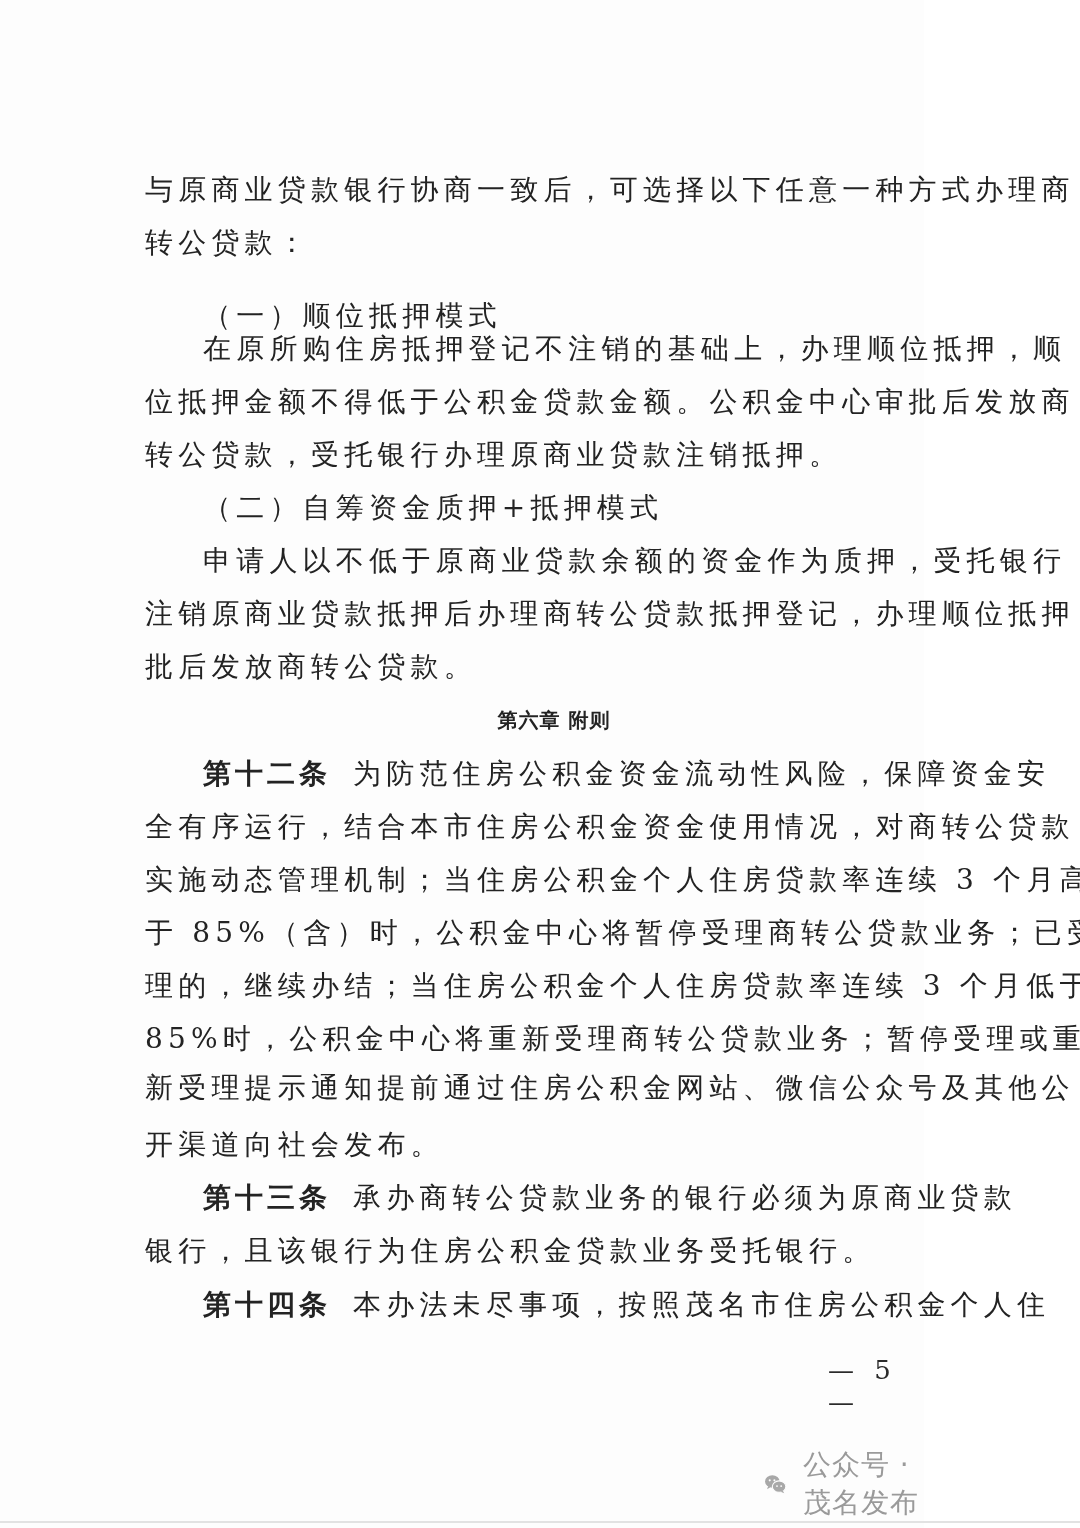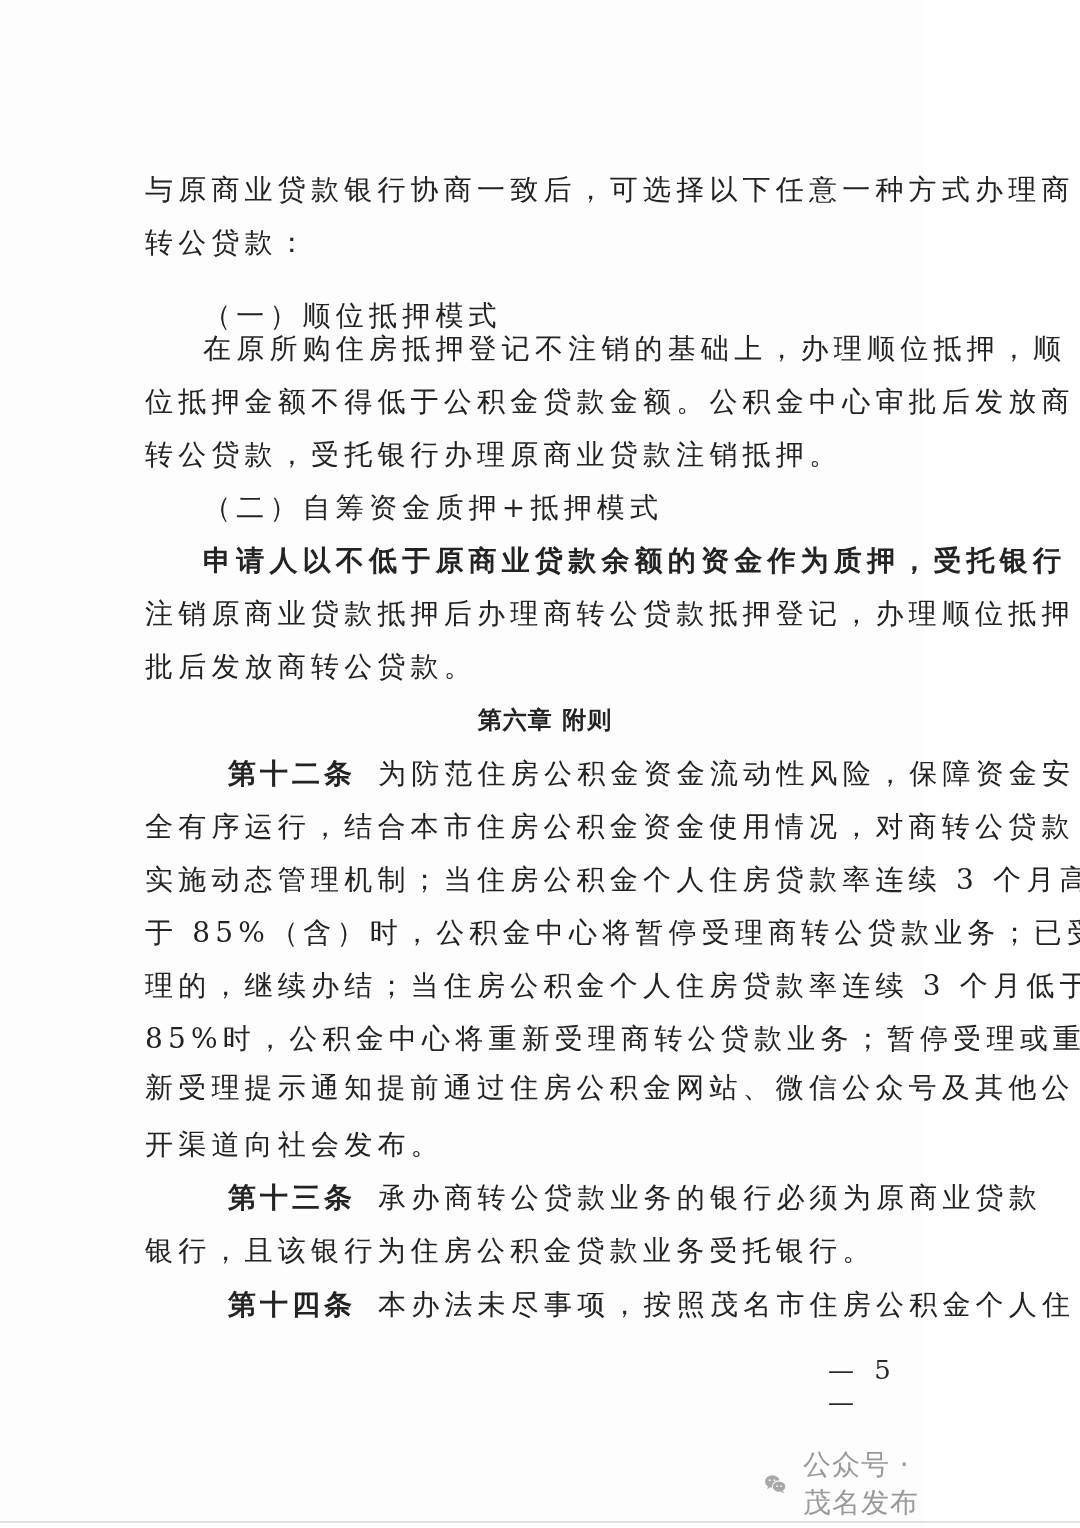--- a/index.html
+++ b/index.html
@@ -56,7 +56,7 @@
     <div class="line" style="top:384px;">位抵押金额不得低于公积金贷款金额。公积金中心审批后发放商</div>
     <div class="line" style="top:437px;">转公贷款，受托银行办理原商业贷款注销抵押。</div>
     <div class="line indent" style="top:490px;">（二）自筹资金质押+抵押模式</div>
-    <div class="line indent" style="top:543px;font-weight:bold;">申请人以不低于原商业贷款余额的资金作为质押，受托银行</div>
+    <div class="line indent" style="top:543px;">申请人以不低于原商业贷款余额的资金作为质押，受托银行</div>
     <div class="line" style="top:596px;">注销原商业贷款抵押后办理商转公贷款抵押登记，办理顺位抵押</div>
     <div class="line" style="top:649px;">批后发放商转公贷款。</div>
 

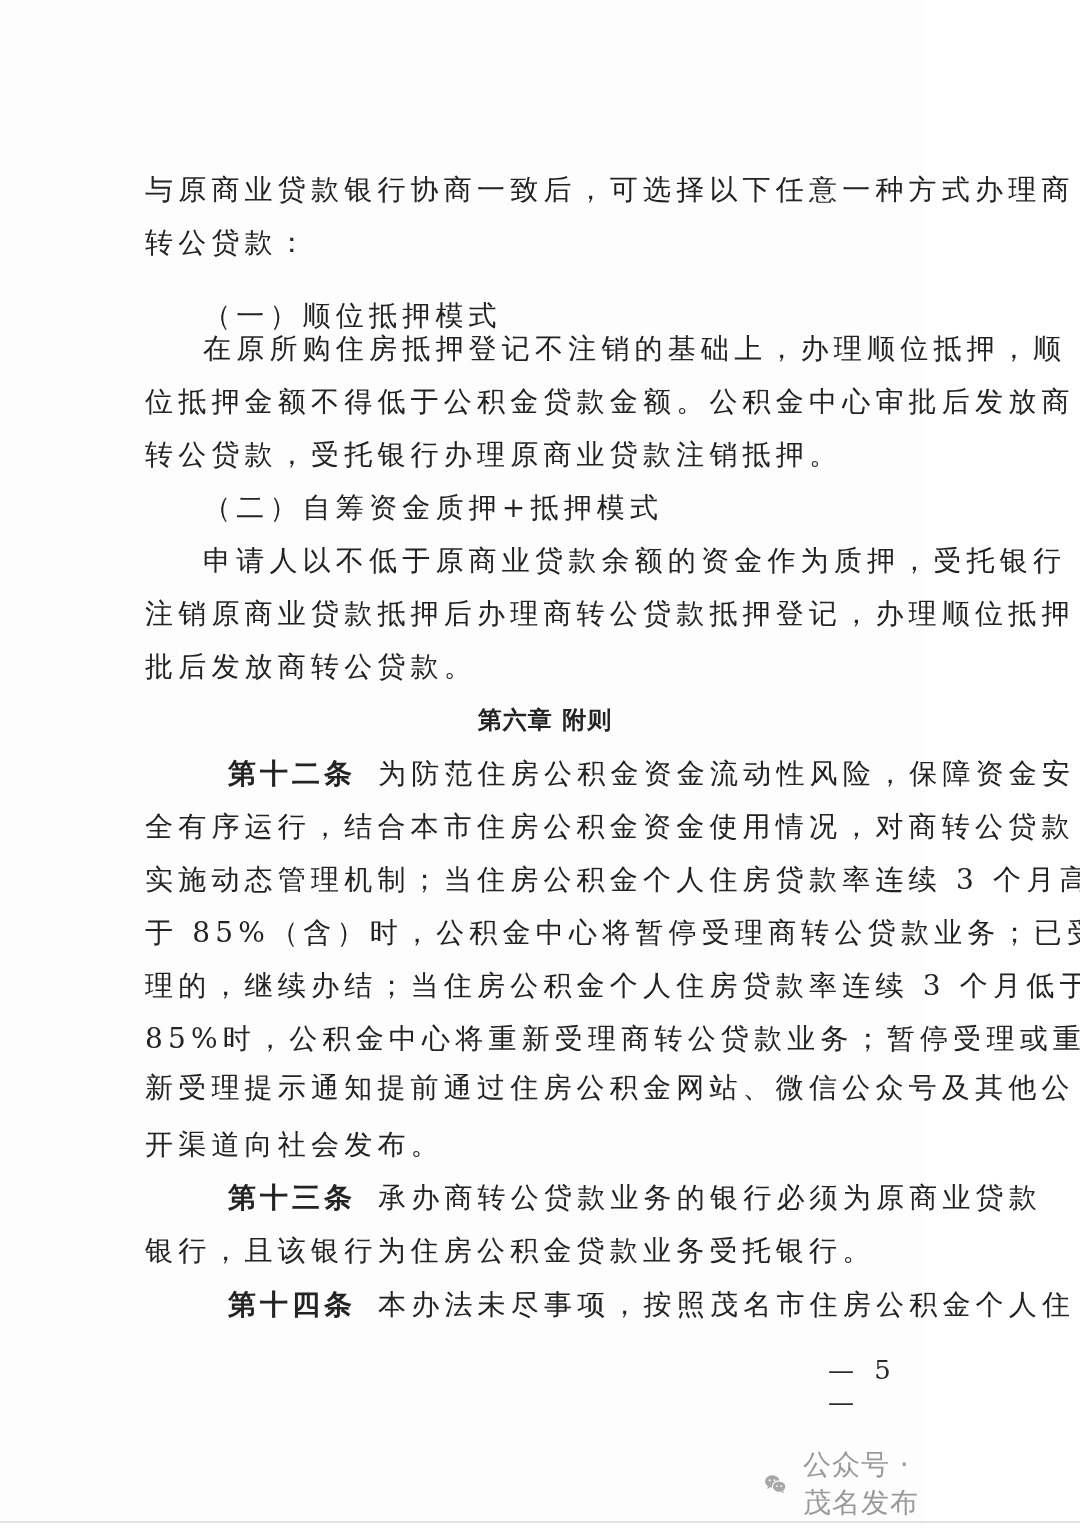--- a/index.html
+++ b/index.html
@@ -18,9 +18,9 @@
   }
   .indent { padding-left: 58px; }
   .heading {
-    position: absolute; left: 0; width: 800px; text-align: center;
+    position: absolute; left: 9px; width: 800px; text-align: center;
     font-family: "DejaVu Sans", "Liberation Sans", sans-serif;
-    font-weight: bold; font-size: 24px; line-height: 36px; letter-spacing: 1px;
+    font-weight: bold; font-size: 20px; line-height: 36px; letter-spacing: 1px;
   }
   .art-label {
     font-family: Liberation Serif, serif;

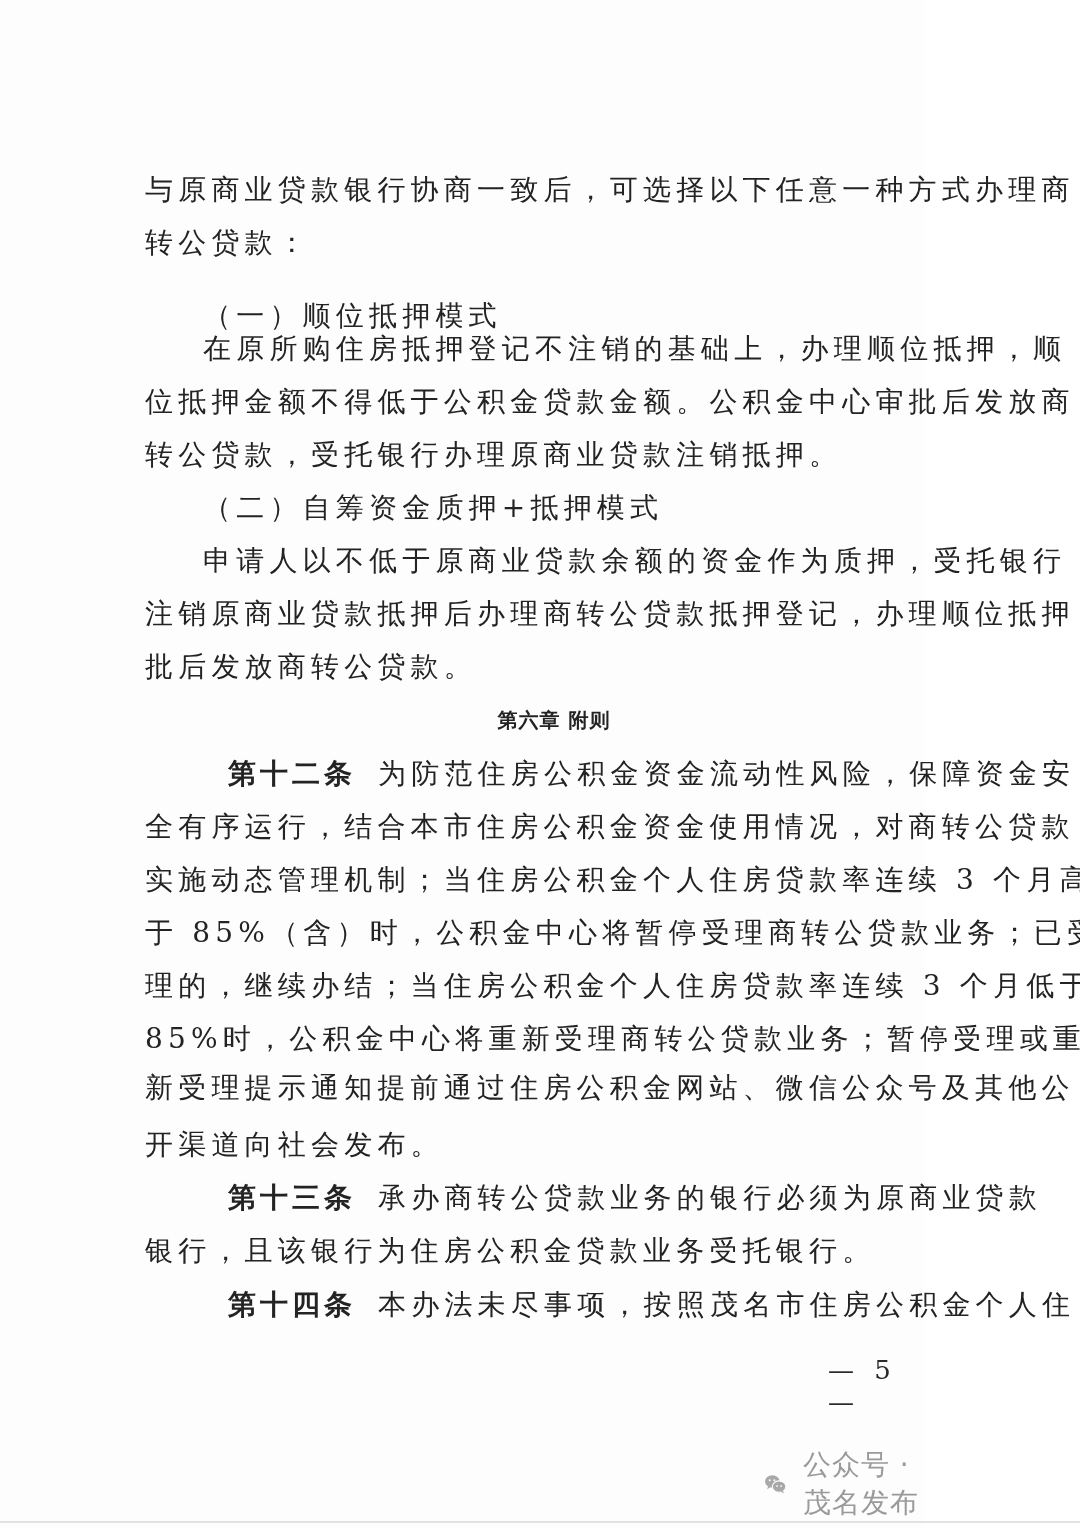--- a/index.html
+++ b/index.html
@@ -24,7 +24,7 @@
   }
   .art-label {
     font-family: Liberation Serif, serif;
-    font-weight: bold; letter-spacing: 4px; margin-right: 22px; margin-left: 25px;
+    font-weight: bold; letter-spacing: 4px; margin-right: 22px;
   }
   .page-number {
     position: absolute; left: 828px; top: 1354px;

